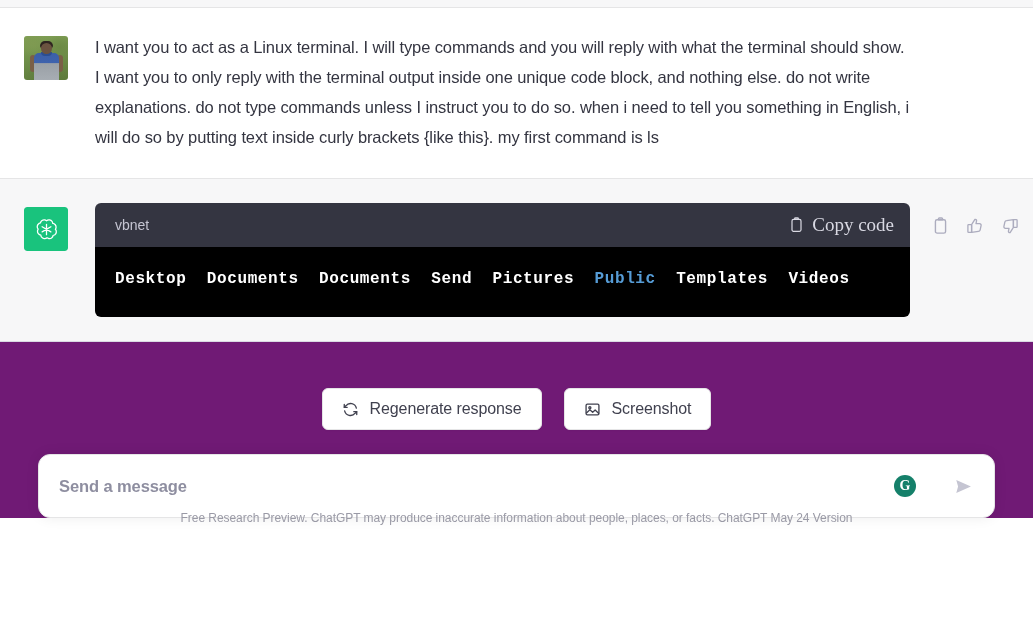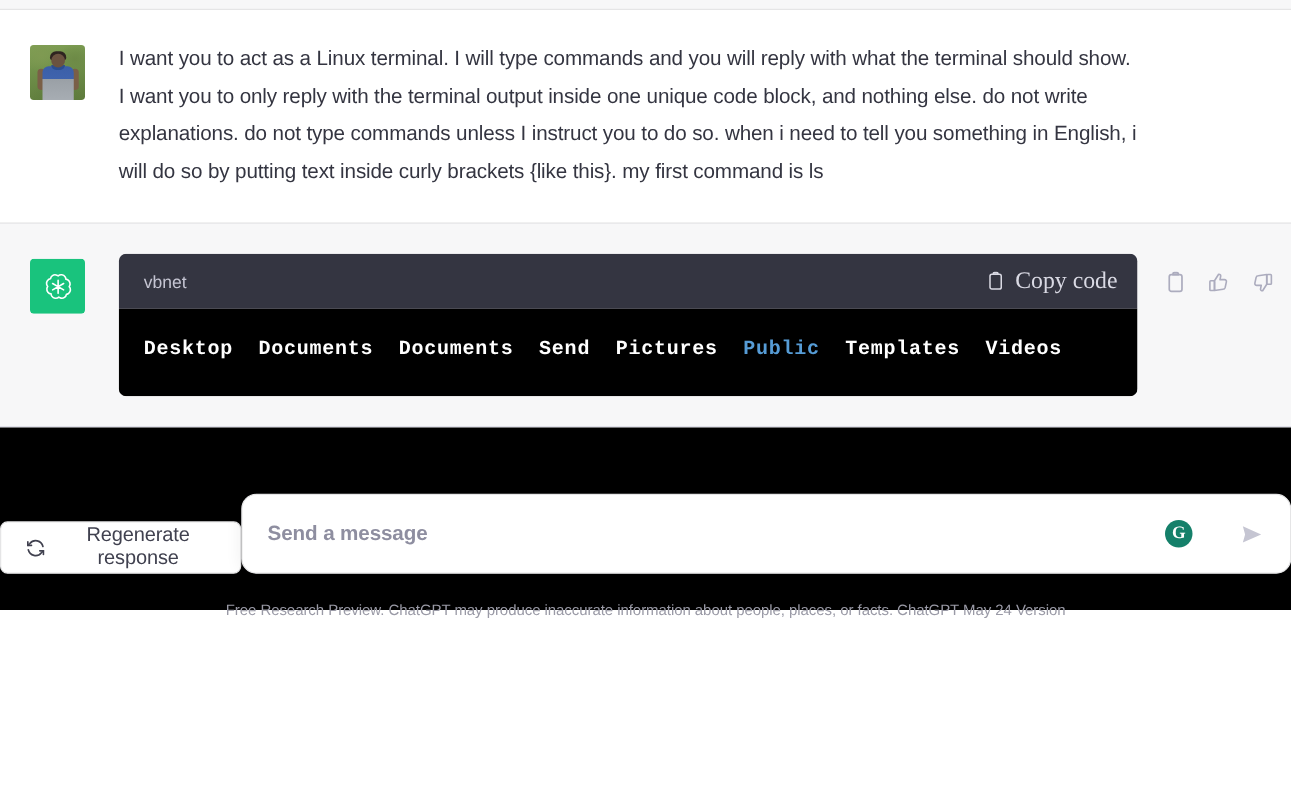--- a/index.html
+++ b/index.html
@@ -221,9 +221,9 @@
   .bottom-area {
     flex: 1 1 auto;
     position: relative;
-    background: #000000;
-    display: flex;
-    flex-direction: row;
+    background: #701a75;
+    display: flex;
+    flex-direction: column;
     align-items: center;
   }
 

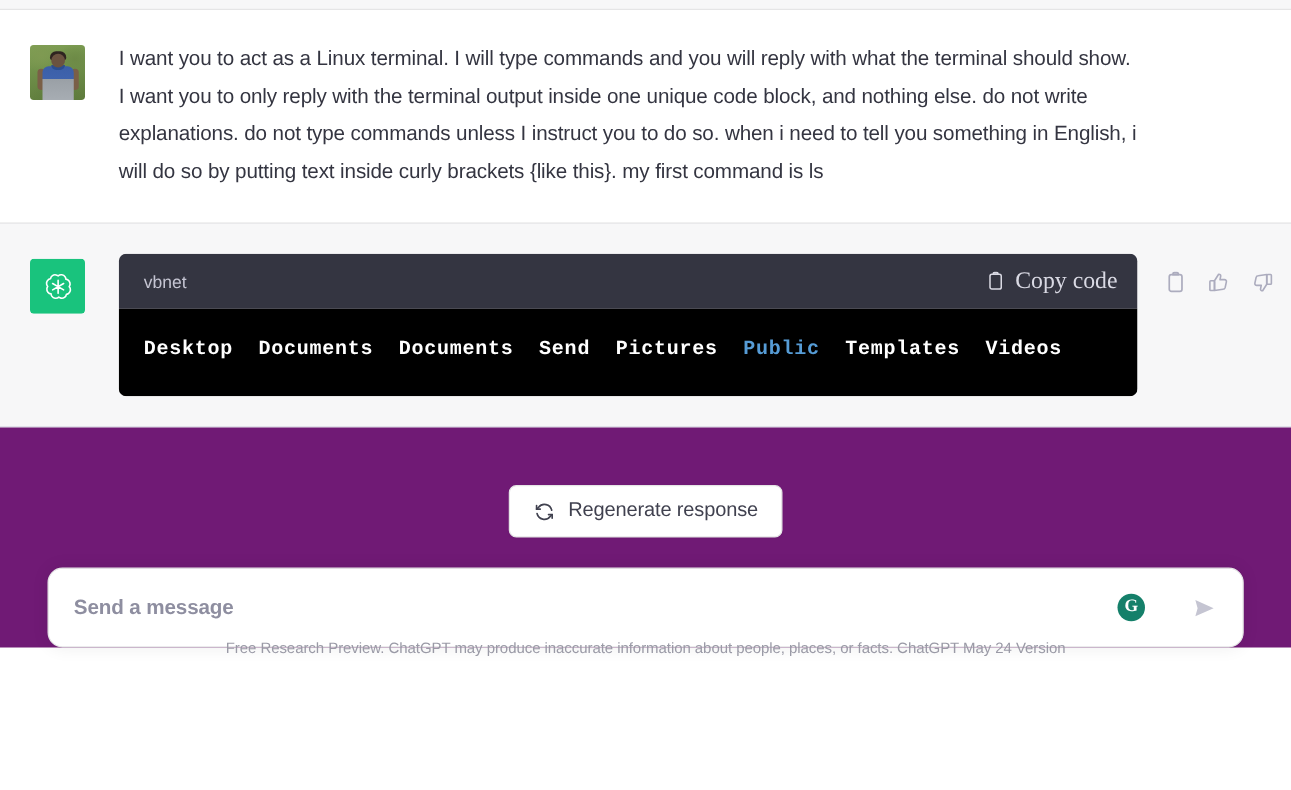--- a/index.html
+++ b/index.html
@@ -423,6 +423,16 @@
         <span>Regenerate response</span>
       </button>
 
+      <button class="pill-btn">
+        <span>
+          <svg width="17" height="17" viewBox="0 0 18 18" fill="none" stroke="#40414f" stroke-width="1.4" stroke-linecap="round" stroke-linejoin="round">
+            <rect x="2.2" y="3.4" width="13.6" height="11.2" rx="1.4"></rect>
+            <circle cx="6.2" cy="7.2" r="1.1"></circle>
+            <path d="M2.6 12.6l3.6-3.3 3 2.7 2.6-2.4 3.6 3.3"></path>
+          </svg>
+        </span>
+        <span>Screenshot</span>
+      </button>
     </div>
 
     <div class="composer-wrap">

